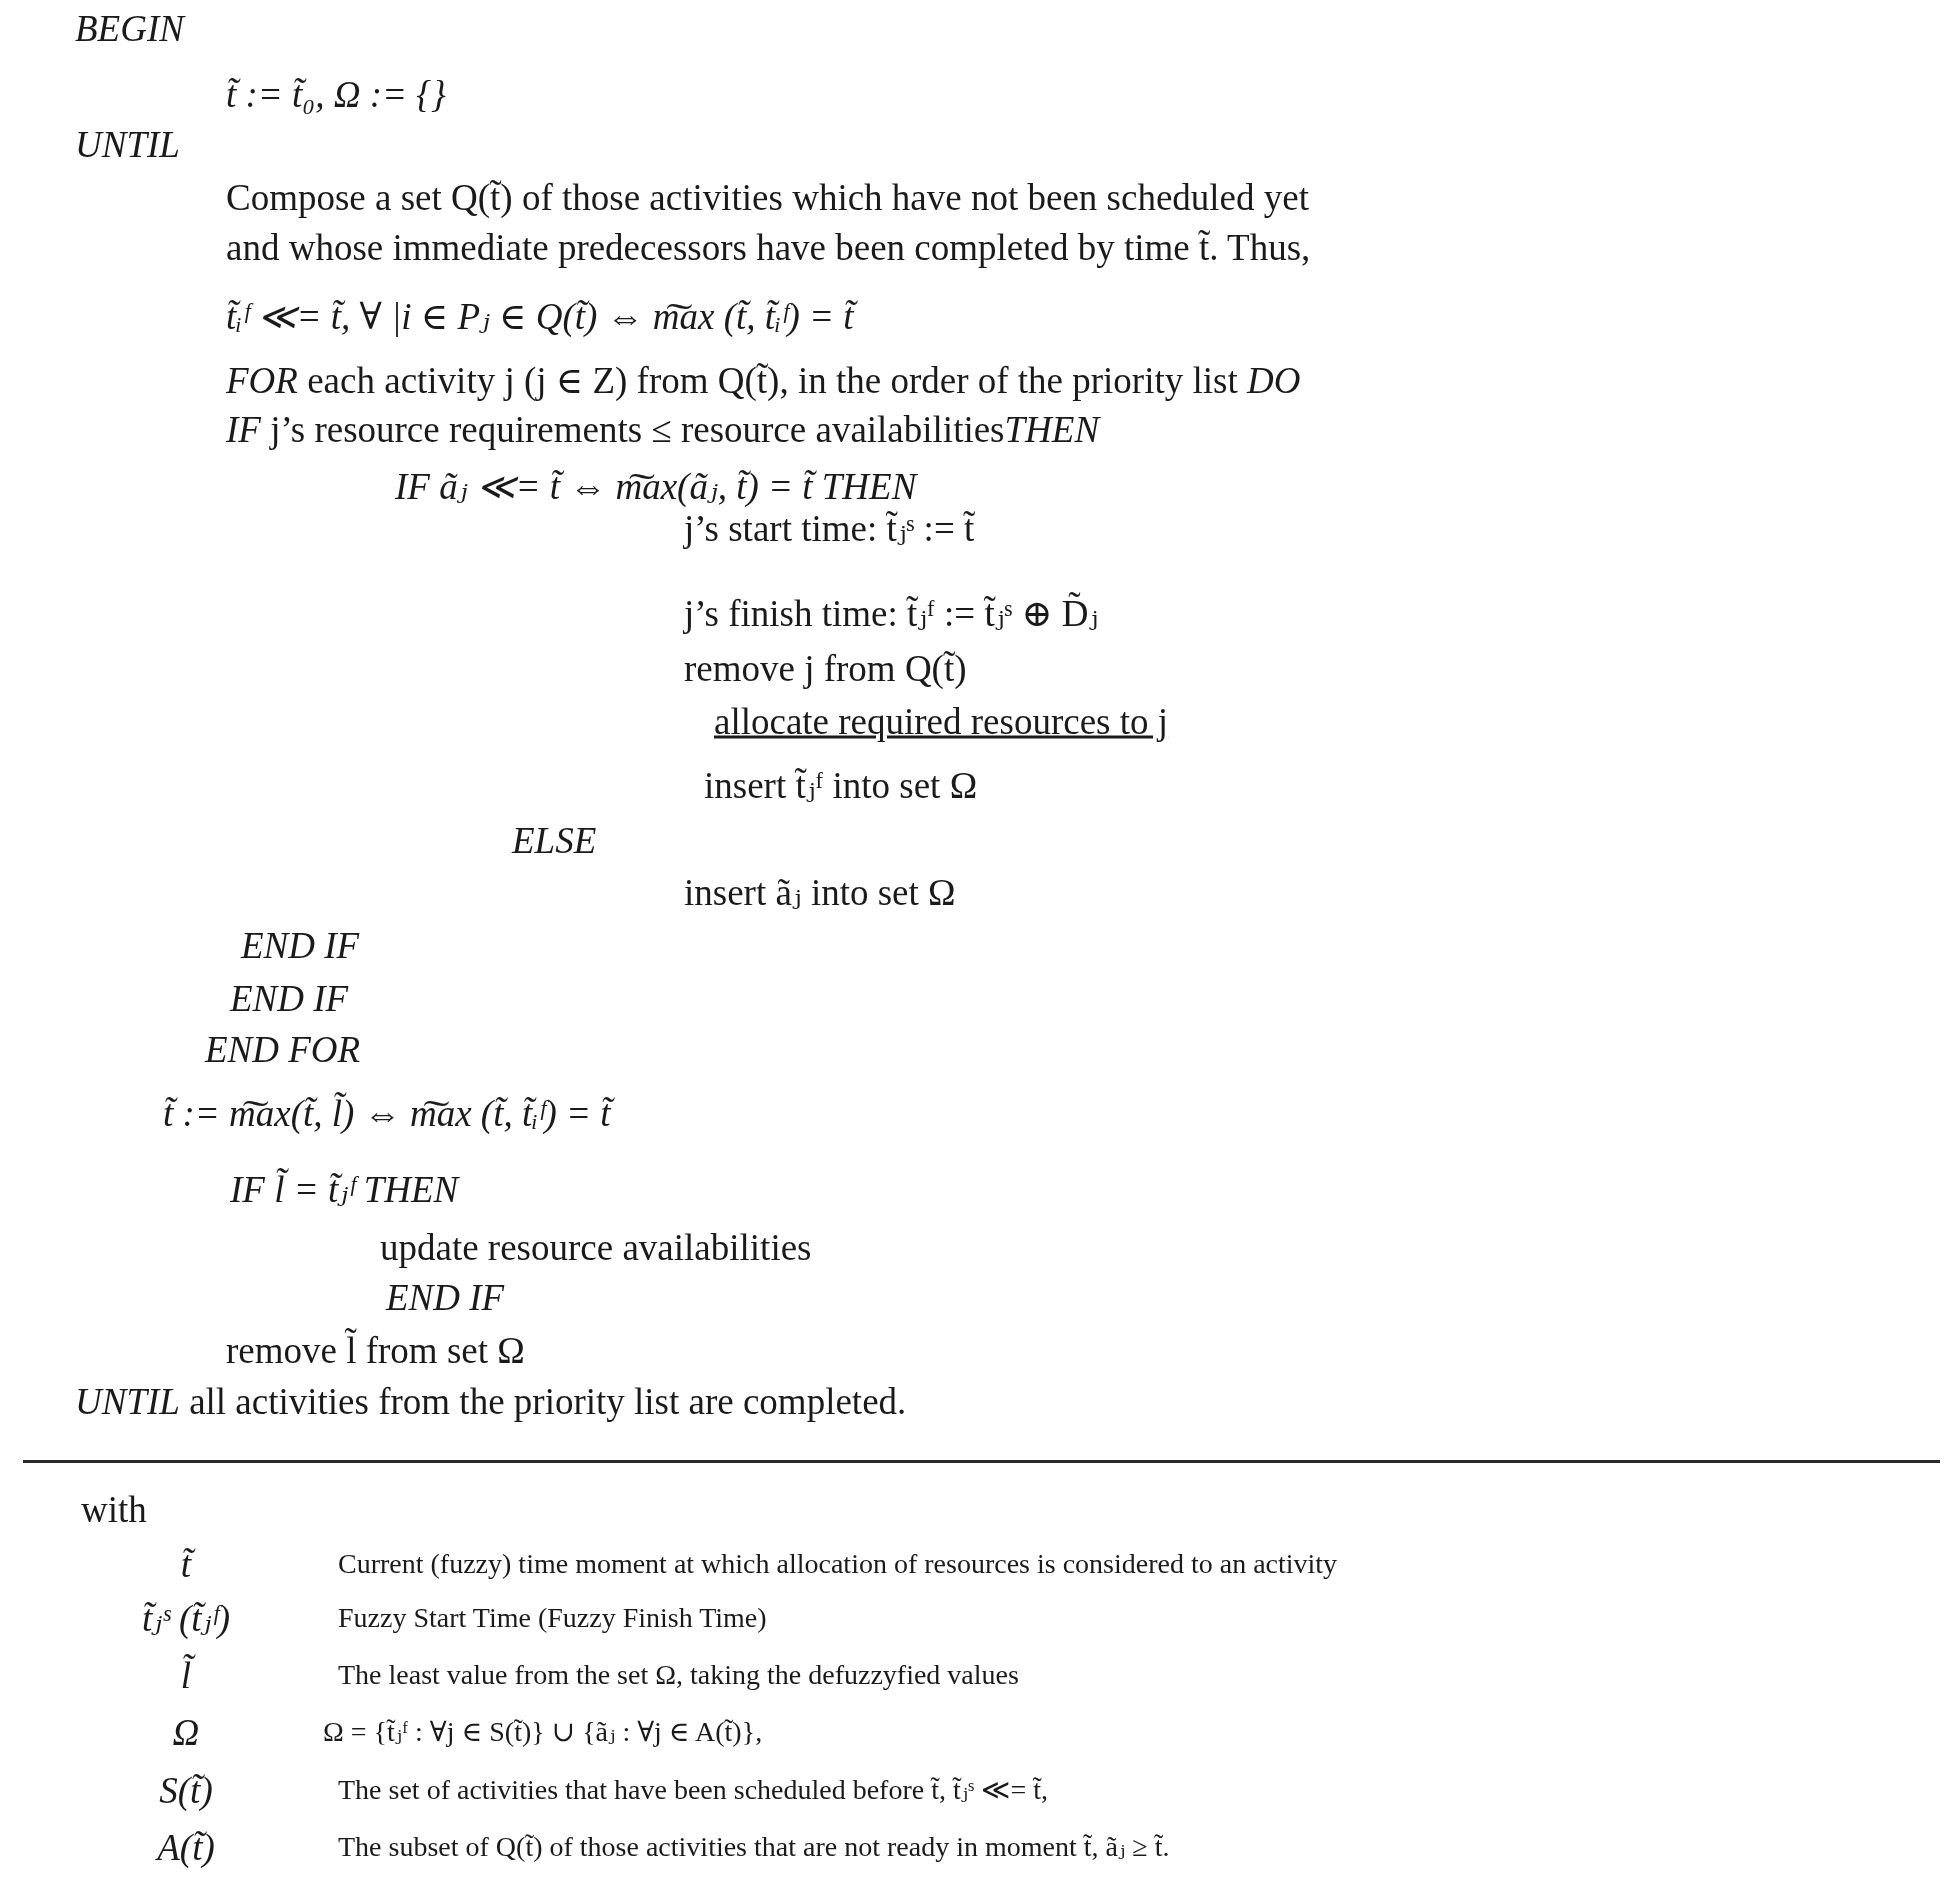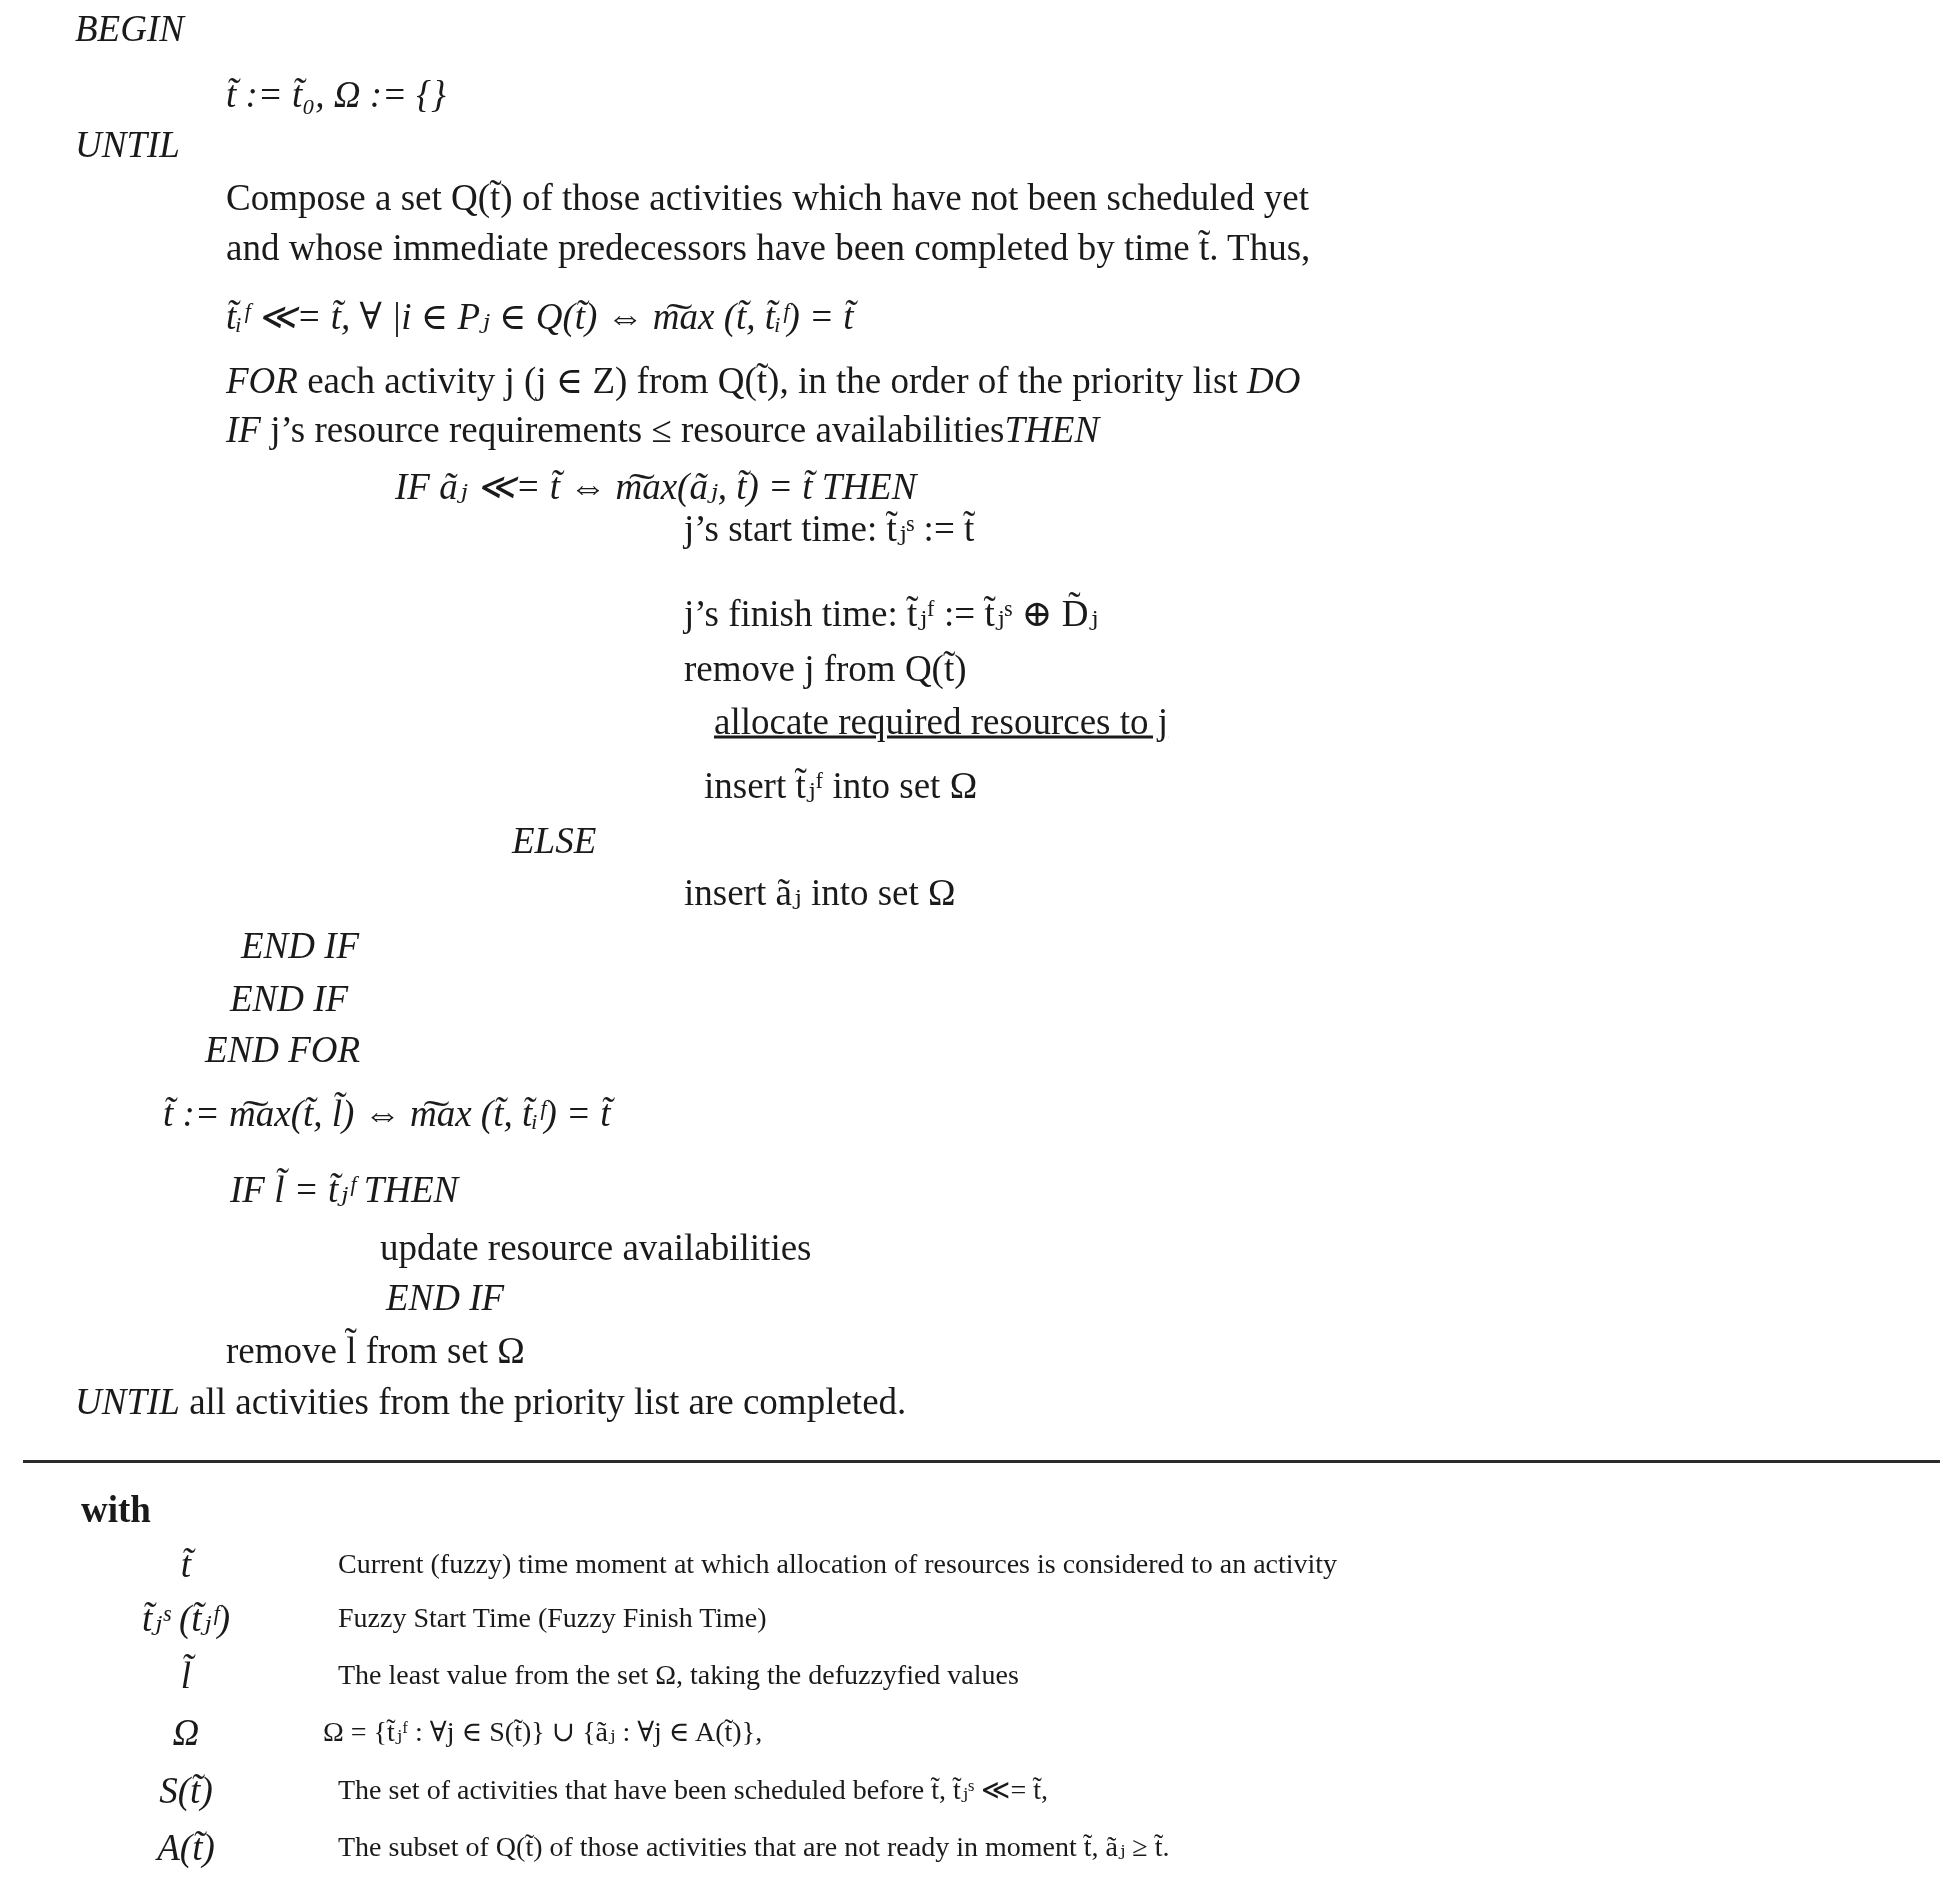--- a/index.html
+++ b/index.html
@@ -79,7 +79,7 @@
 <div class="rule"></div>
 
 <div>
-  <div class="ln" style="left:81px; top:1509px;font-weight:bold;">with</div>
+  <div class="ln" style="left:81px; top:1509px;">with</div>
 
   <div class="legend-sym" style="left:186px; top:1564px;">t̃</div>
   <div class="legend-desc" style="left:338px; top:1564px;">Current (fuzzy) time moment at which allocation of resources is considered to an activity</div>

